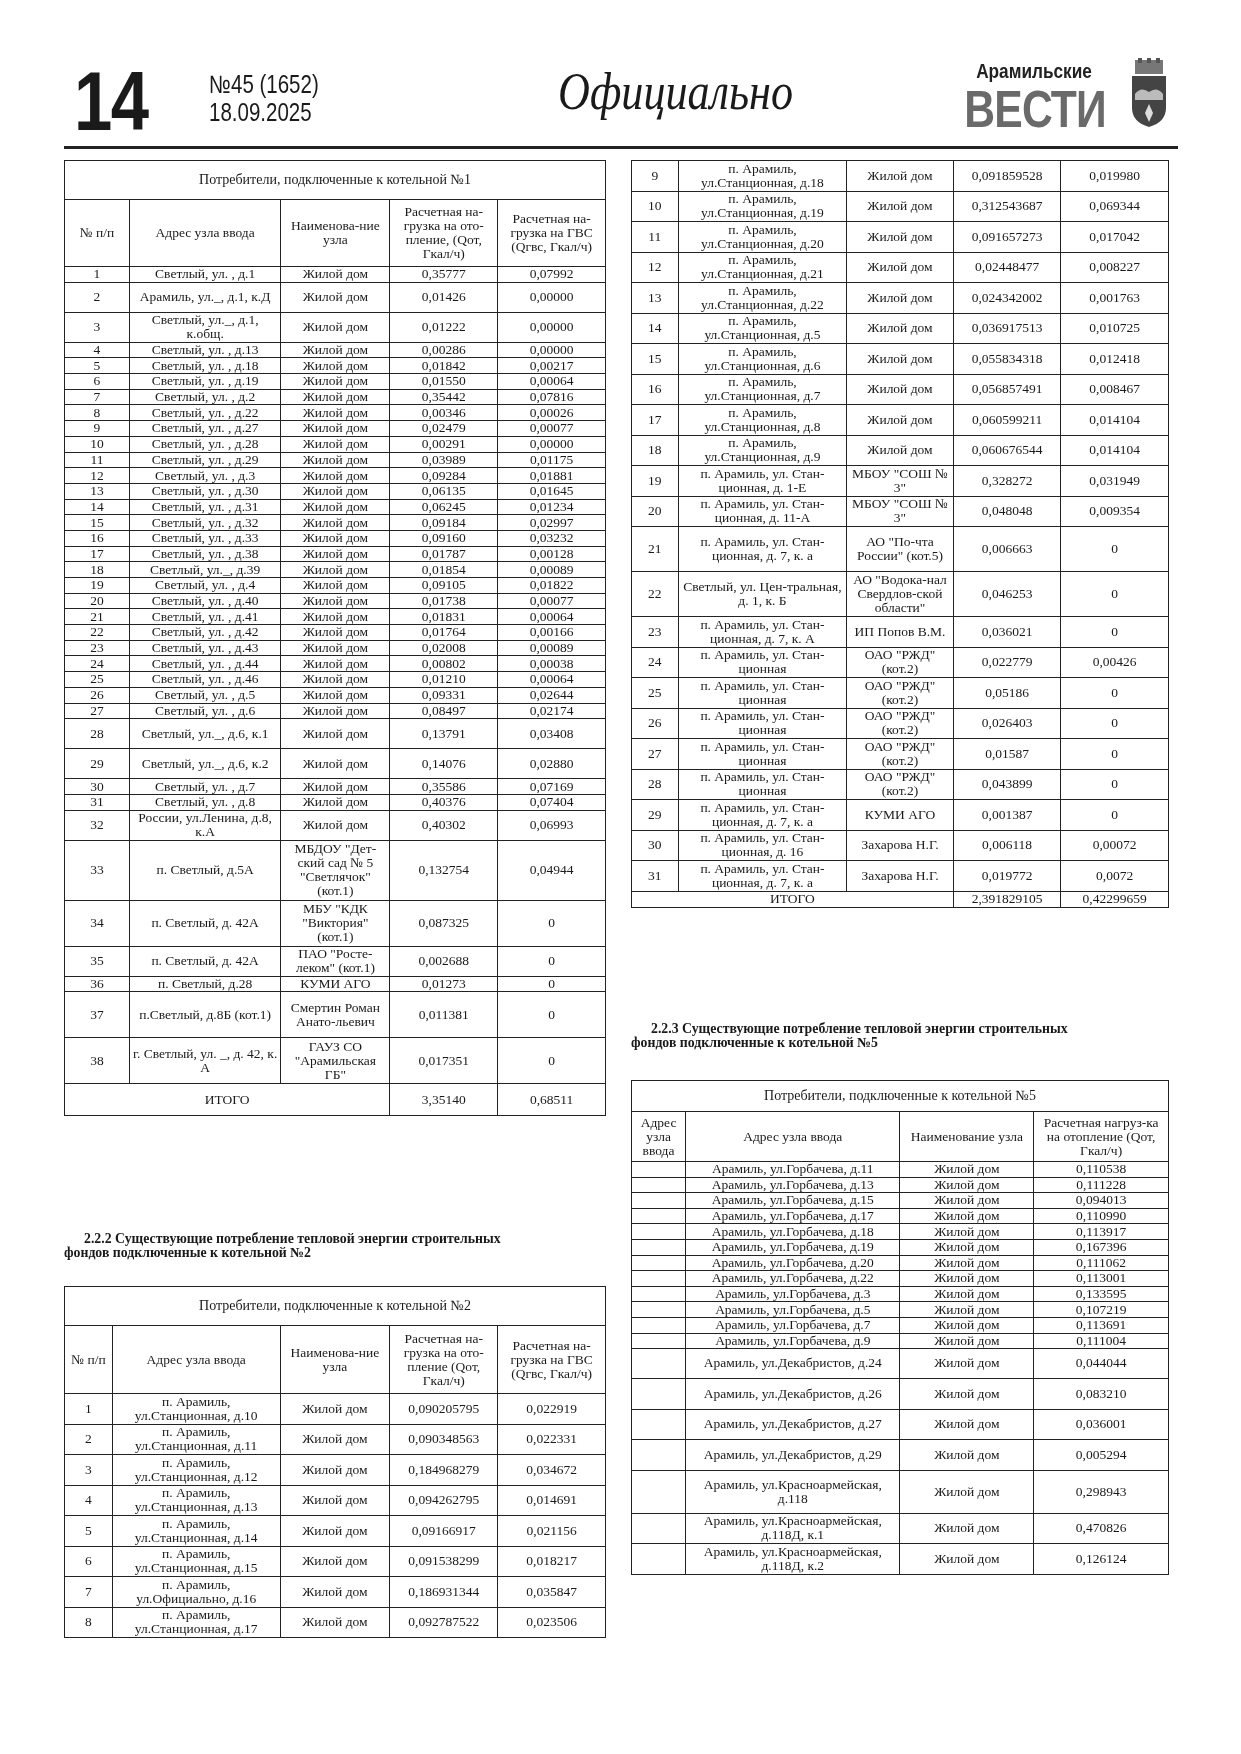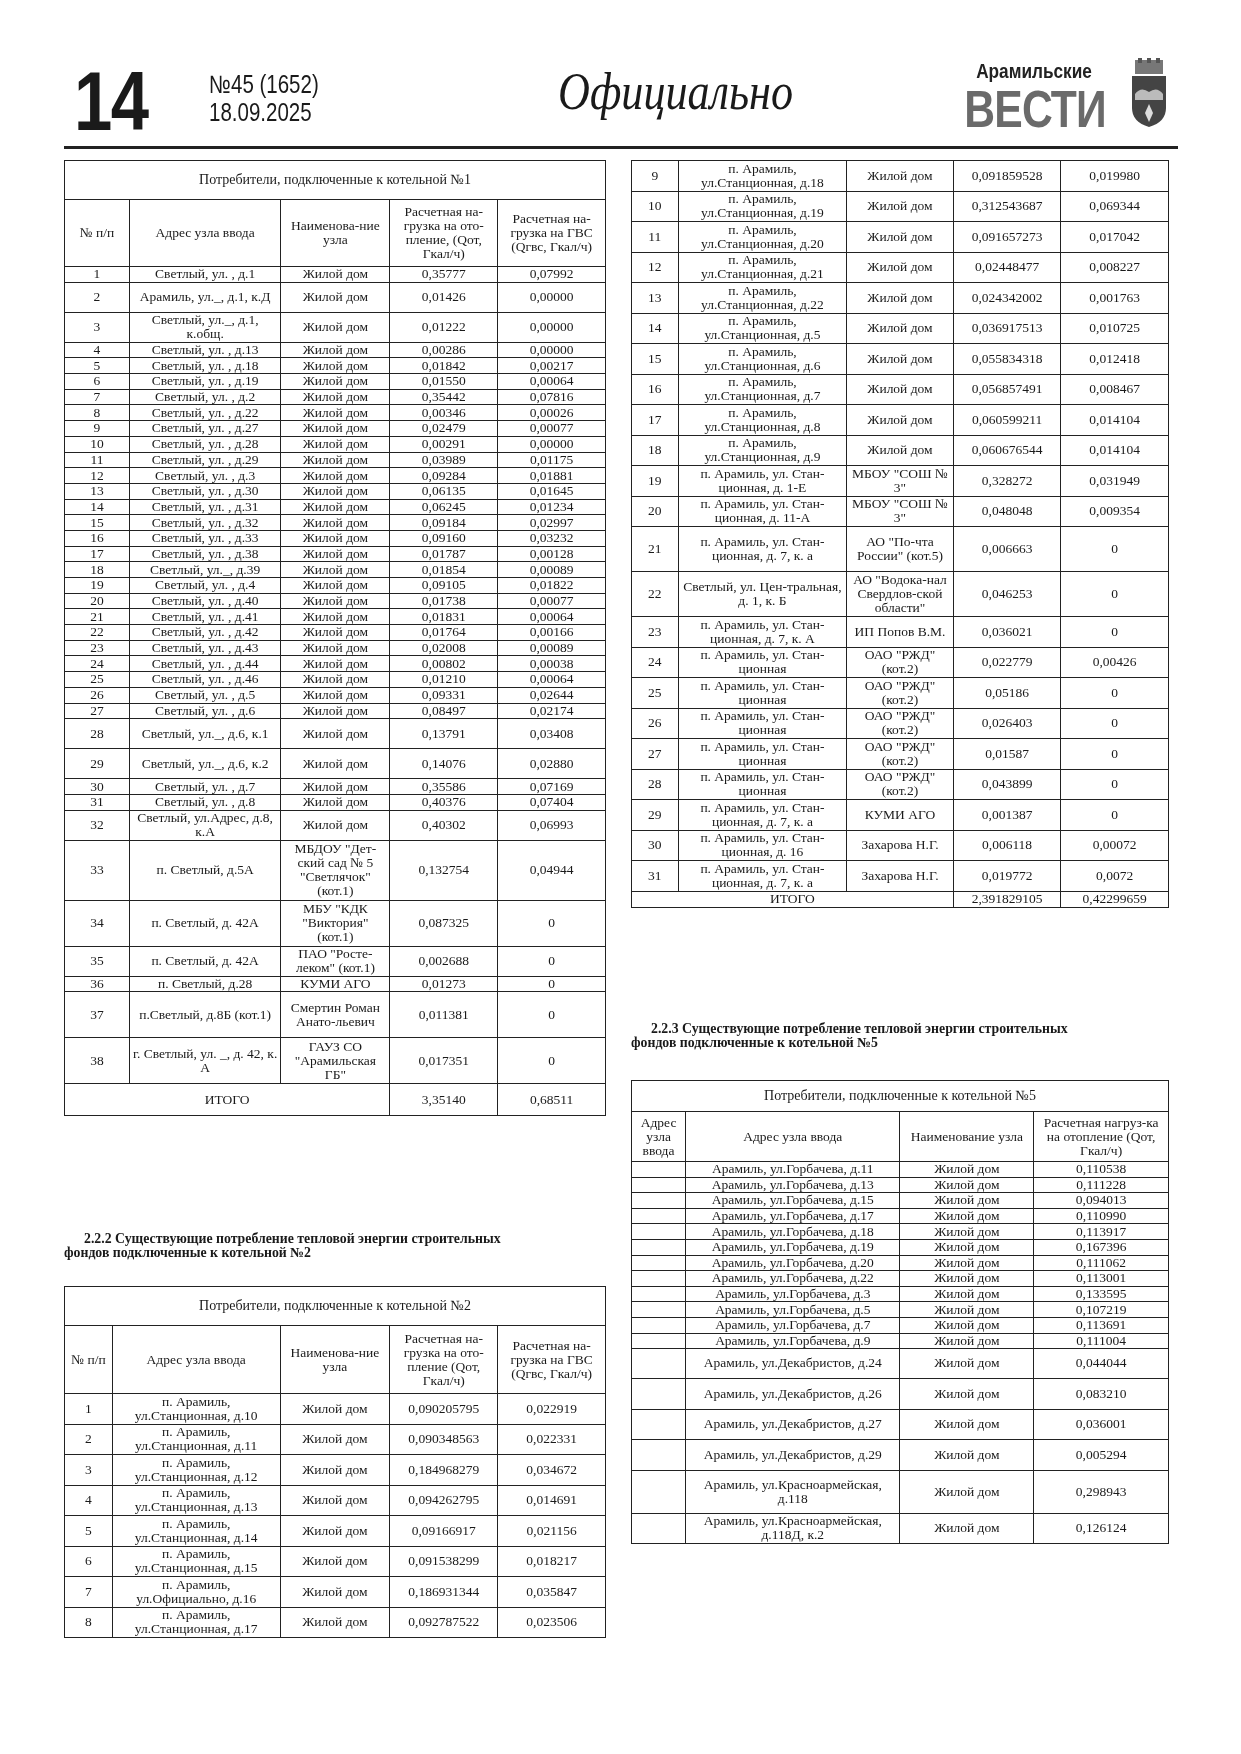--- a/index.html
+++ b/index.html
@@ -285,7 +285,7 @@
       </tr>
       <tr style="height: 30px;">
         <td>32</td>
-        <td>Светлый, ул.Адрес, д.8, к.А</td>
+        <td>России, ул.Ленина, д.8, к.А</td>
         <td>Жилой дом</td>
         <td>0,40302</td>
         <td>0,06993</td>

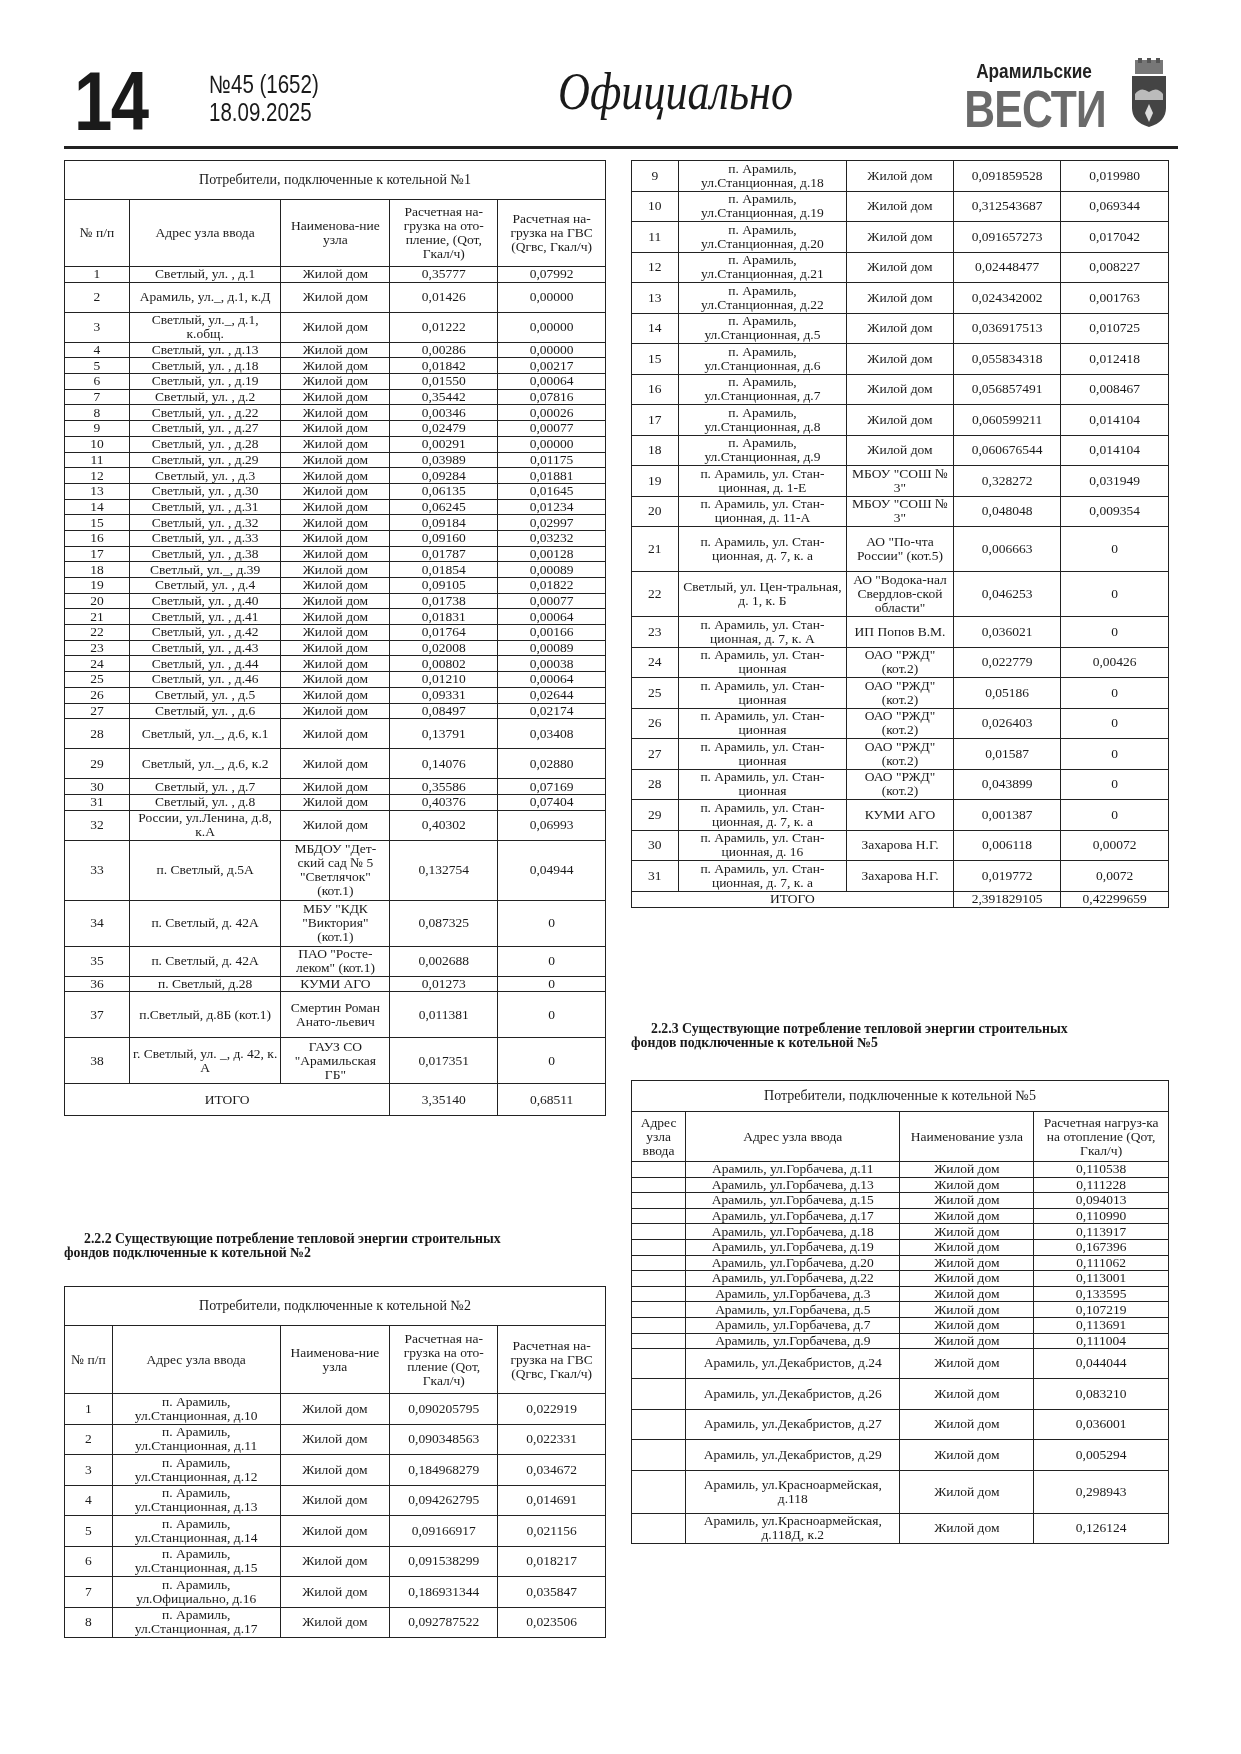--- a/index.html
+++ b/index.html
@@ -735,6 +735,12 @@
       </tr>
       <tr style="height: 30.5px;">
         <td></td>
+        <td>Арамиль, ул.Красноармейская, д.118Д, к.1</td>
+        <td>Жилой дом</td>
+        <td>0,470826</td>
+      </tr>
+      <tr style="height: 30.5px;">
+        <td></td>
         <td>Арамиль, ул.Красноармейская, д.118Д, к.2</td>
         <td>Жилой дом</td>
         <td>0,126124</td>

